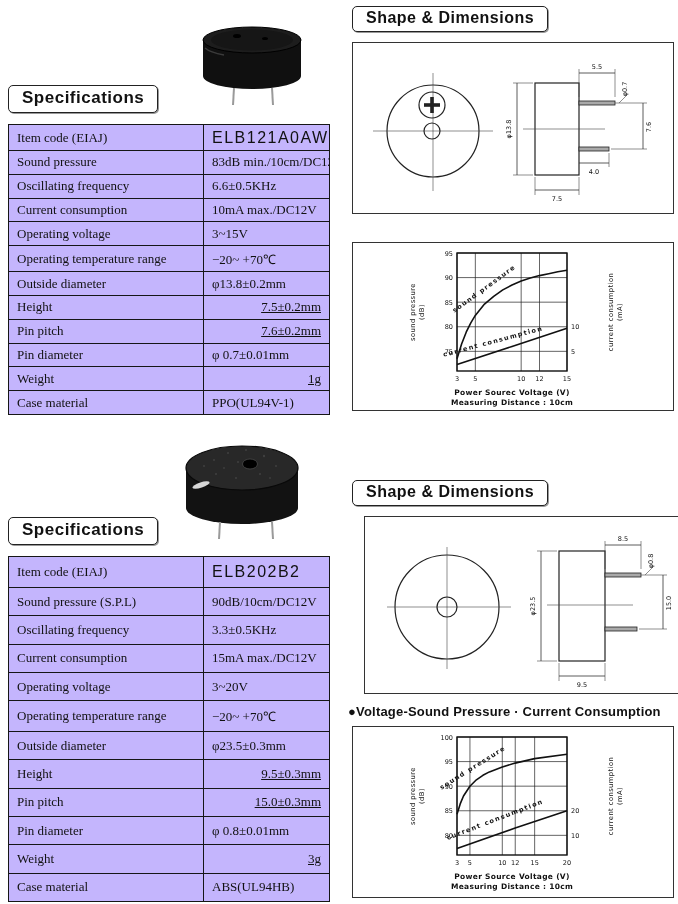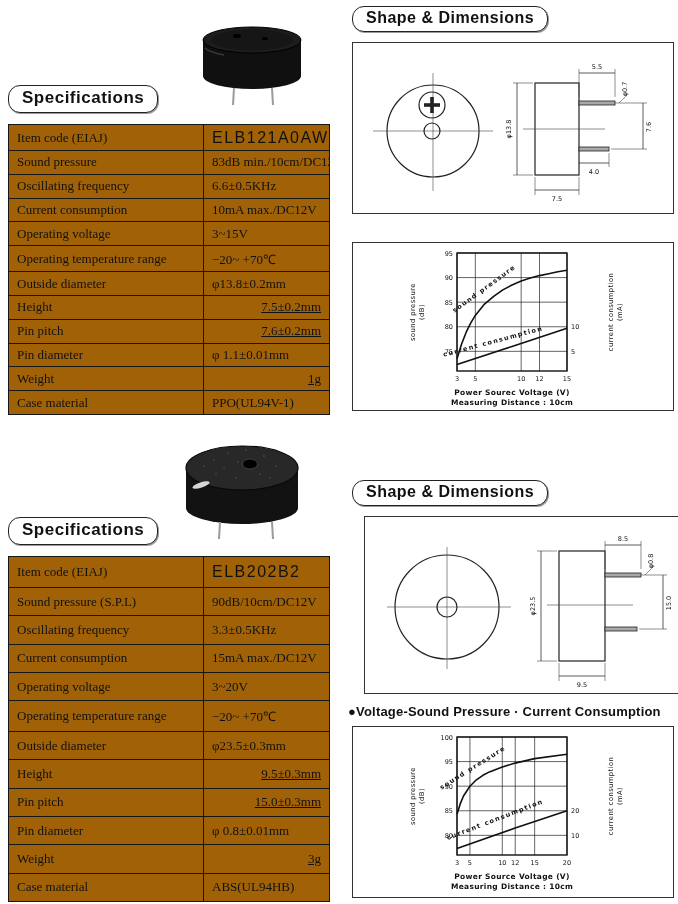--- a/index.html
+++ b/index.html
@@ -6,7 +6,7 @@
   #page{position:relative;width:678px;height:904px;background:#ffffff;overflow:hidden;
         font-family:"Liberation Sans",sans-serif;color:#111;}
   .abs{position:absolute;}
-  .badge{position:absolute;border:1.6px solid #222;border-radius:12px;background:#fff;
+  .badge{position:absolute;border:1.6px solid #222;border-radius:5px;background:#fff;
          padding:2px 13px 4px;font-weight:700;font-size:17px;letter-spacing:.5px;
          box-shadow:1px 1px 0 rgba(0,0,0,.4);white-space:nowrap;}
   .badge.shape{font-size:16px;}

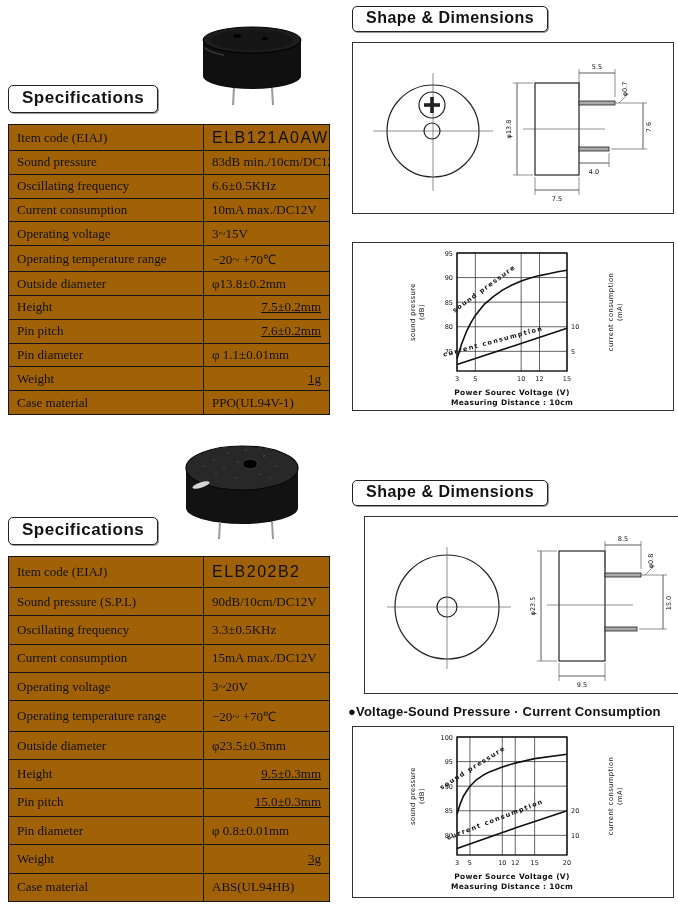--- a/index.html
+++ b/index.html
@@ -12,7 +12,7 @@
   .badge.shape{font-size:16px;}
   .box{position:absolute;border:1.3px solid #333;background:#fff;}
   .chart-head{position:absolute;font-weight:700;font-size:13px;letter-spacing:.2px;white-space:nowrap;}
-  table.spec{position:absolute;border-collapse:collapse;table-layout:fixed;background:#a16207;}
+  table.spec{position:absolute;border-collapse:collapse;table-layout:fixed;background:#c4b5fd;}
   table.spec td{border:1.6px solid #161616;font:13px "Liberation Serif",serif;
                 padding:2px 8px;overflow:hidden;white-space:nowrap;}
   td.lab{width:178px;}

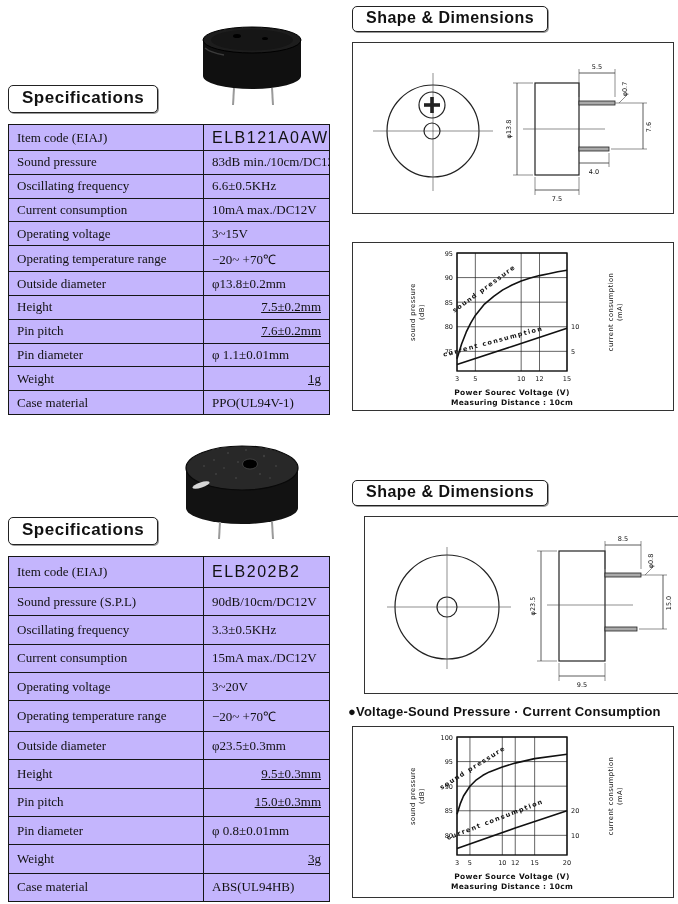--- a/index.html
+++ b/index.html
@@ -99,7 +99,7 @@
 
         <tr>
           <td class="lab">Pin diameter</td>
-          <td class="val">φ 1.1±0.01mm</td>
+          <td class="val">φ 0.7±0.01mm</td>
         </tr>
 
         <tr>

